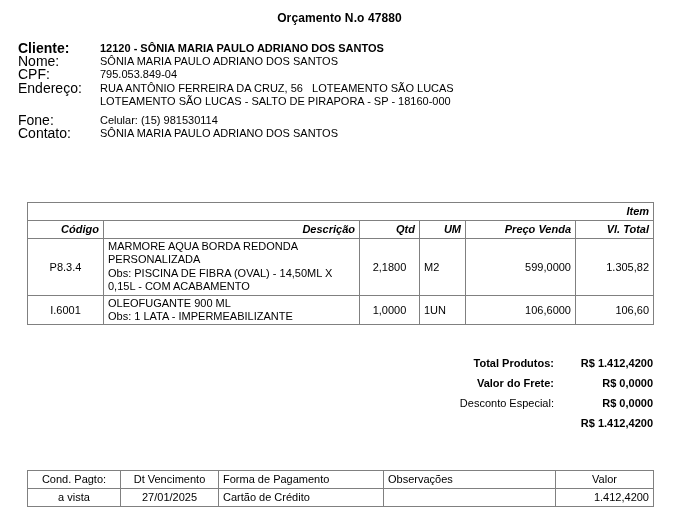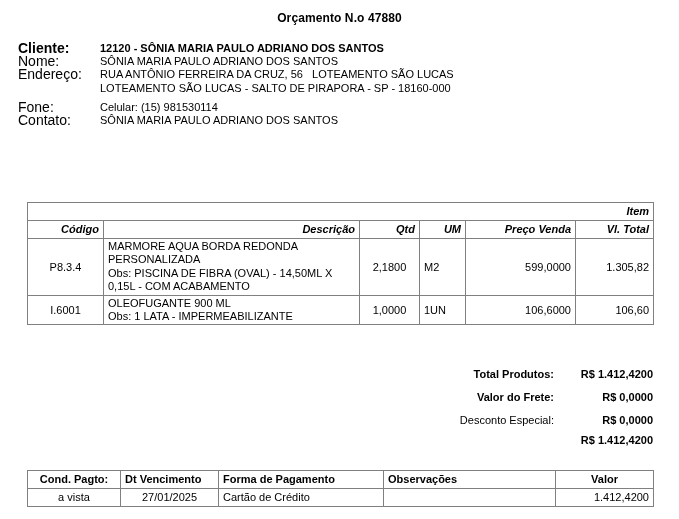--- a/index.html
+++ b/index.html
@@ -169,6 +169,10 @@
     <span class="info-value">SÔNIA MARIA PAULO ADRIANO DOS SANTOS</span>
   </div>
   <div class="info-row">
+    <span class="info-label">CPF:</span>
+    <span class="info-value">795.053.849-04</span>
+  </div>
+  <div class="info-row">
     <span class="info-label">Endereço:</span>
     <span class="info-value">RUA ANTÔNIO FERREIRA DA CRUZ, 56   LOTEAMENTO SÃO LUCAS</span>
   </div>

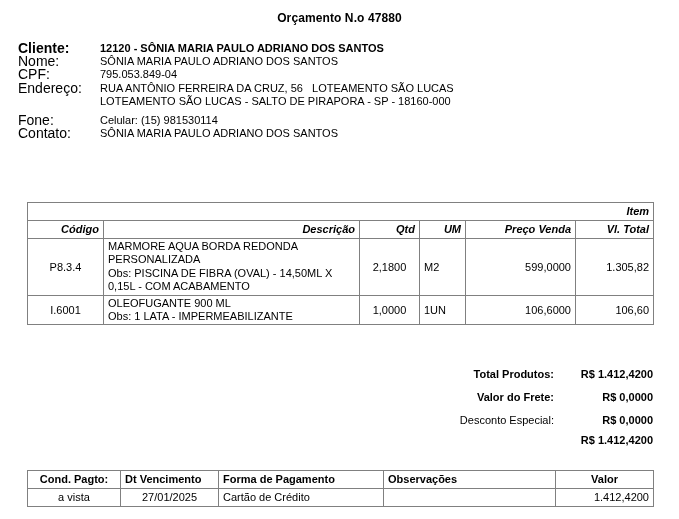--- a/index.html
+++ b/index.html
@@ -105,7 +105,6 @@
     align-items: baseline;
     justify-content: flex-end;
     margin-bottom: 8px;
-    margin-top: 11px;
   }
   .total-label {
     text-align: right;

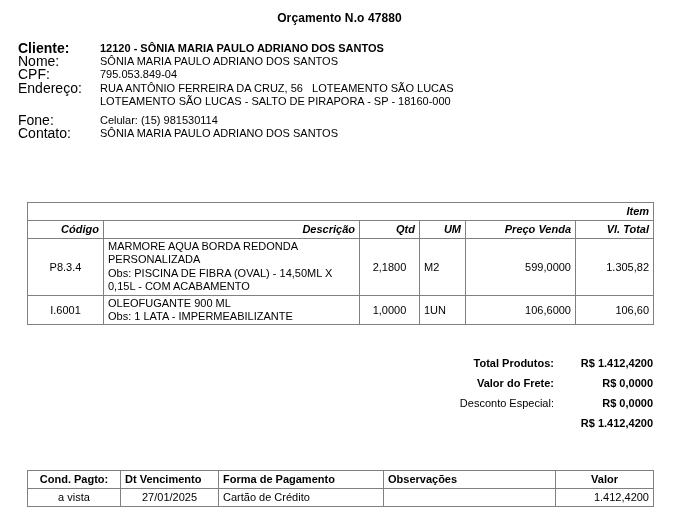--- a/index.html
+++ b/index.html
@@ -141,7 +141,7 @@
     line-height: 13px;
     padding: 1px 4px;
   }
-  table.pay th { font-weight: bold; }
+  table.pay th { font-weight: normal; }
   th.p-cond { text-align: center; }
   th.p-dt   { text-align: left; margin-left: 16px; }
   th.p-forma{ text-align: left; }

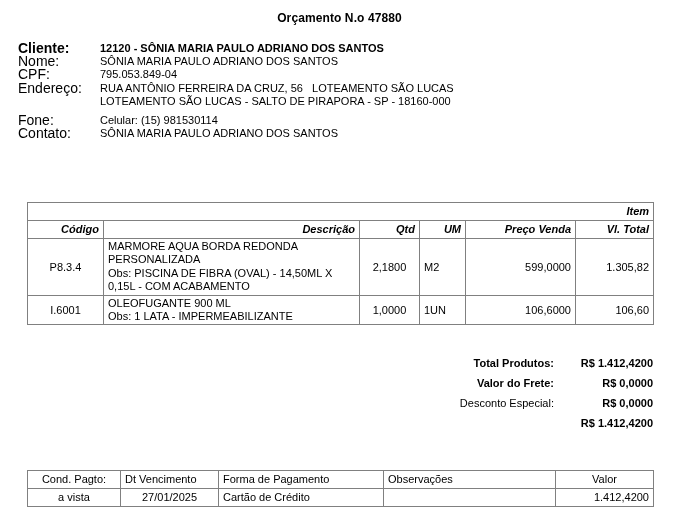--- a/index.html
+++ b/index.html
@@ -143,7 +143,7 @@
   }
   table.pay th { font-weight: normal; }
   th.p-cond { text-align: center; }
-  th.p-dt   { text-align: left; margin-left: 16px; }
+  th.p-dt   { text-align: center; margin-left: 16px; }
   th.p-forma{ text-align: left; }
   th.p-obs  { text-align: left; }
   th.p-valor{ text-align: center; }

